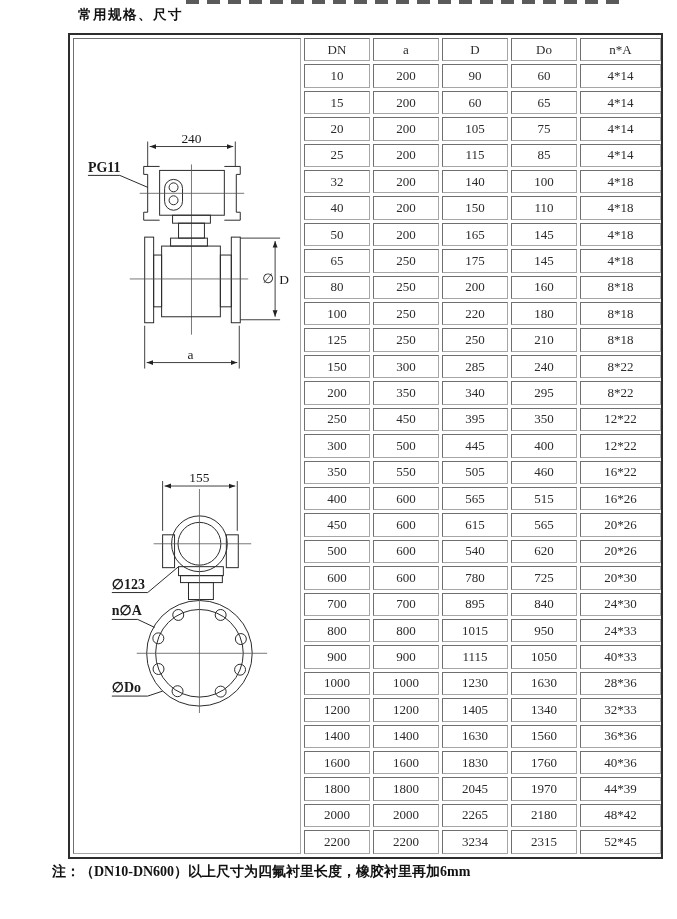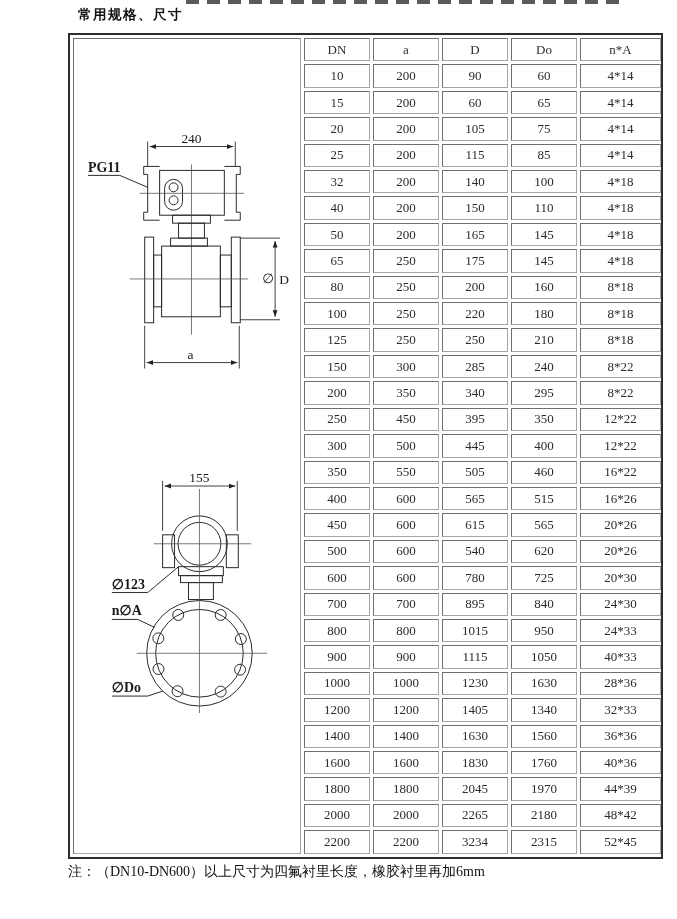--- a/index.html
+++ b/index.html
@@ -35,7 +35,7 @@
   }
   .drawing-cell svg{position:absolute;left:0;top:0;width:100%;height:100%;}
   .notes{
-    position:absolute;left:68px;top:862px;font-size:14px;line-height:19px;color:#111;
+    position:absolute;left:52px;top:862px;font-size:14px;line-height:19px;color:#111;font-weight:bold;
   }
   
   .ln{stroke:#2a2a2a;stroke-width:1;fill:none;}

